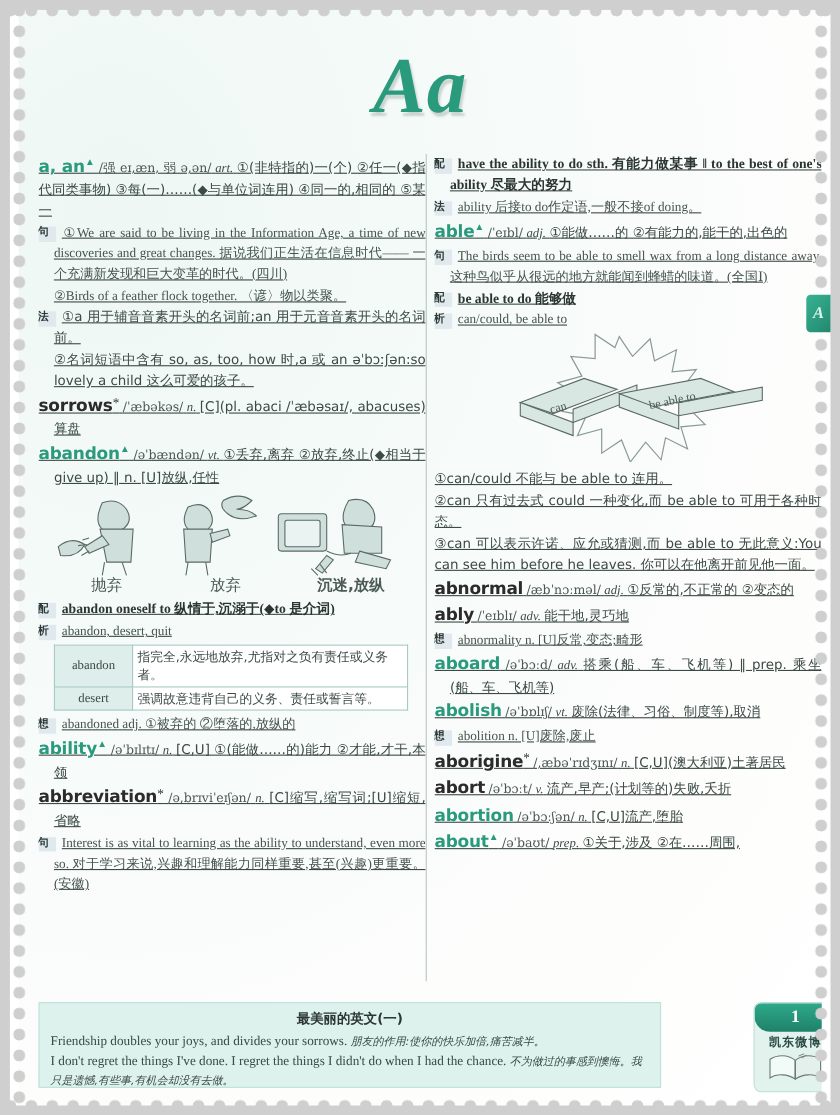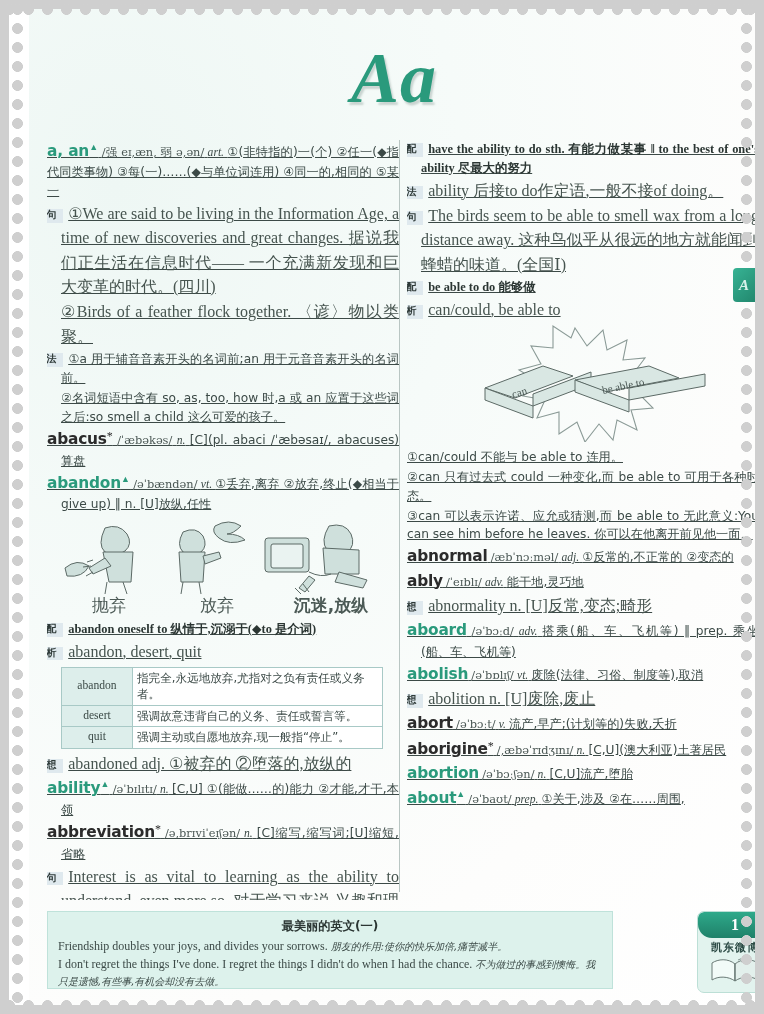--- a/index.html
+++ b/index.html
@@ -24,7 +24,7 @@
   }
   .sheet {
     position: absolute;
-    left: 29px;
+    left: 17px;
     top: 8px;
     width: 730px;
     height: 998px;

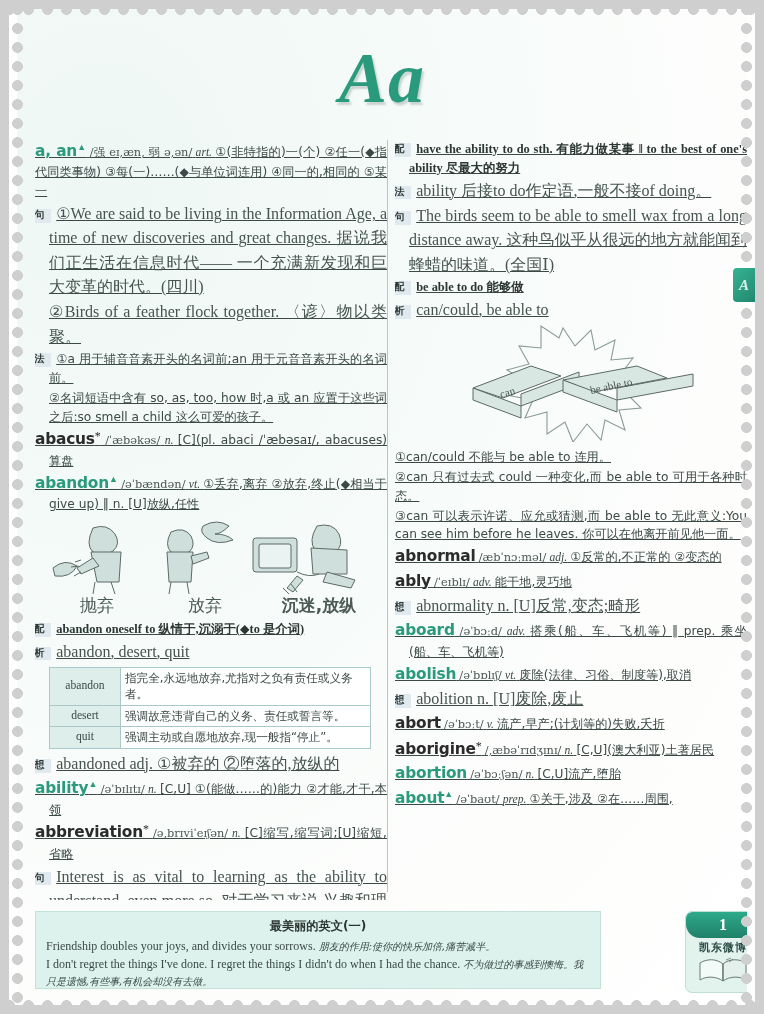--- a/index.html
+++ b/index.html
@@ -156,7 +156,7 @@
   }
   .en {
     font-family: "Liberation Serif", "DejaVu Serif", serif;
-    font-size: 16px;
+    font-size: 12px;
     color: #46544f;
   }
   .cn {

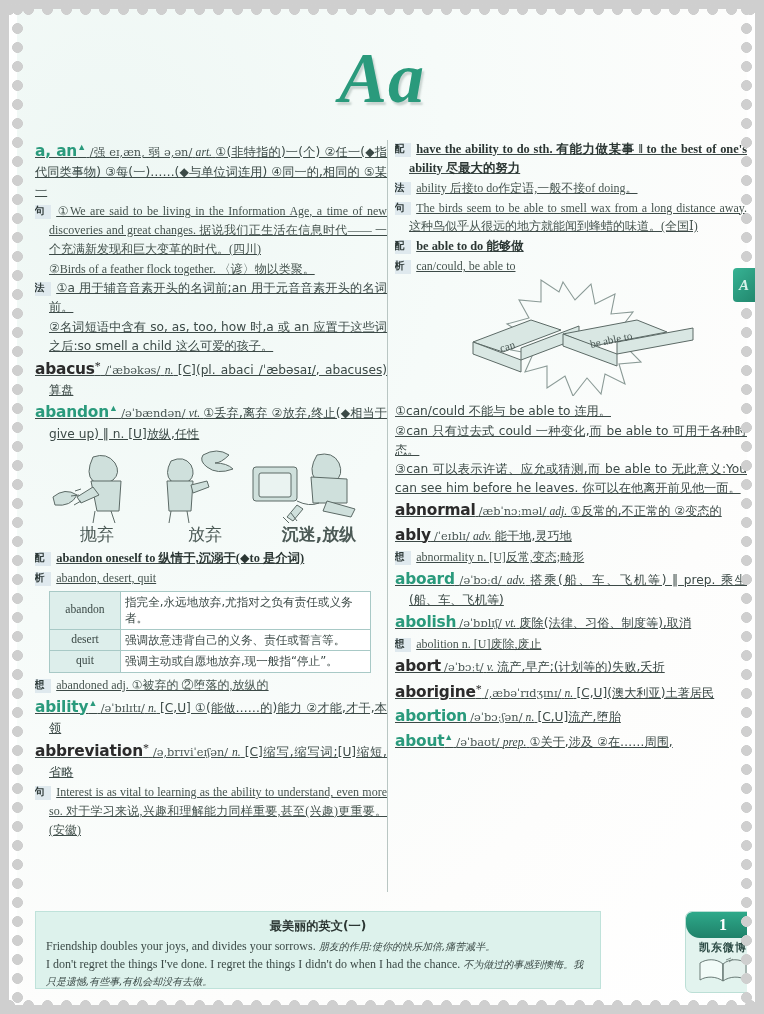--- a/index.html
+++ b/index.html
@@ -479,6 +479,12 @@
           <span class="chip">用法</span><span class="en">ability 后接to do作定语,一般不接of doing。</span>
         </div>
 
+        <div class="entry hang">
+          <span class="hw hw-green">able</span><span class="sup">▲</span>
+          <span class="ph">/ˈeɪbl/</span>
+          <span class="pos">adj.</span>
+          <span class="cn">①能做……的 ②有能力的,能干的,出色的</span>
+        </div>
         <div class="entry hang indent">
           <span class="chip">例句</span><span class="en">The birds seem to be able to smell wax from a long distance away. 这种鸟似乎从很远的地方就能闻到蜂蜡的味道。(全国Ⅰ)</span>
         </div>

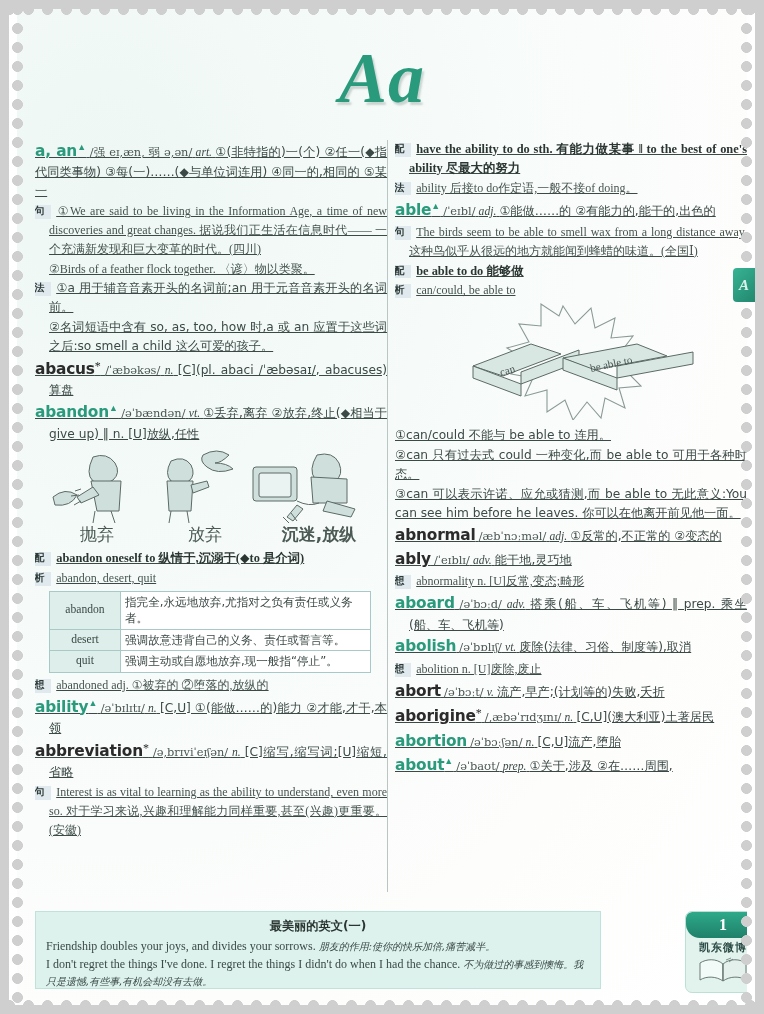--- a/index.html
+++ b/index.html
@@ -368,7 +368,7 @@
           <span class="chip">用法</span><span class="cn">①a 用于辅音音素开头的名词前;an 用于元音音素开头的名词前。</span>
         </div>
         <div class="entry indent">
-          <span class="cn">②名词短语中含有 so, as, too, how 时,a 或 an 应置于这些词之后:so smell a child 这么可爱的孩子。</span>
+          <span class="cn">②名词短语中含有 so, as, too, how 时,a 或 an əˈbɔːʃən:so lovely a child 这么可爱的孩子。</span>
         </div>
 
         <div class="entry hang">

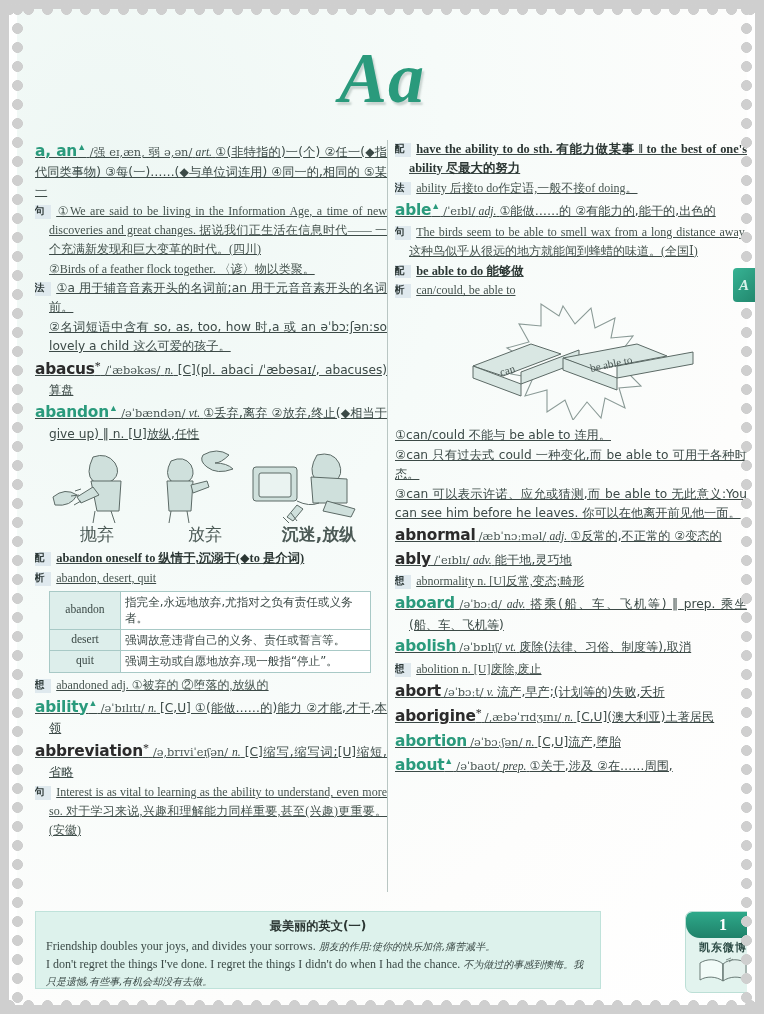--- a/index.html
+++ b/index.html
@@ -372,7 +372,7 @@
         </div>
 
         <div class="entry hang">
-          <span class="hw hw-black">abacus</span><span class="sup-star">*</span>
+          <span class="hw hw-black">sorrows</span><span class="sup-star">*</span>
           <span class="ph">/ˈæbəkəs/</span>
           <span class="pos">n.</span>
           <span class="cn">[C](pl. abaci /ˈæbəsaɪ/, abacuses)算盘</span>

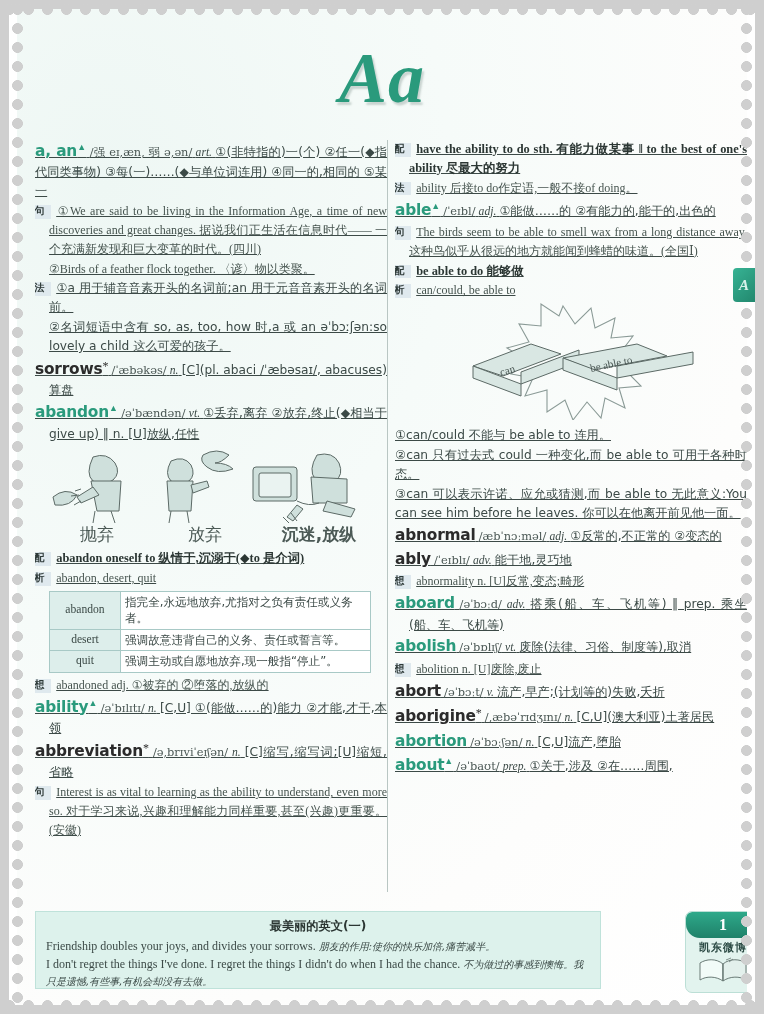--- a/index.html
+++ b/index.html
@@ -201,7 +201,7 @@
   }
   .illus-caps span {
     font-family: "DejaVu Sans", "Liberation Sans", sans-serif;
-    font-size: 17px;
+    font-size: 14px;
     color: #4c5a56;
     text-align: center;
   }

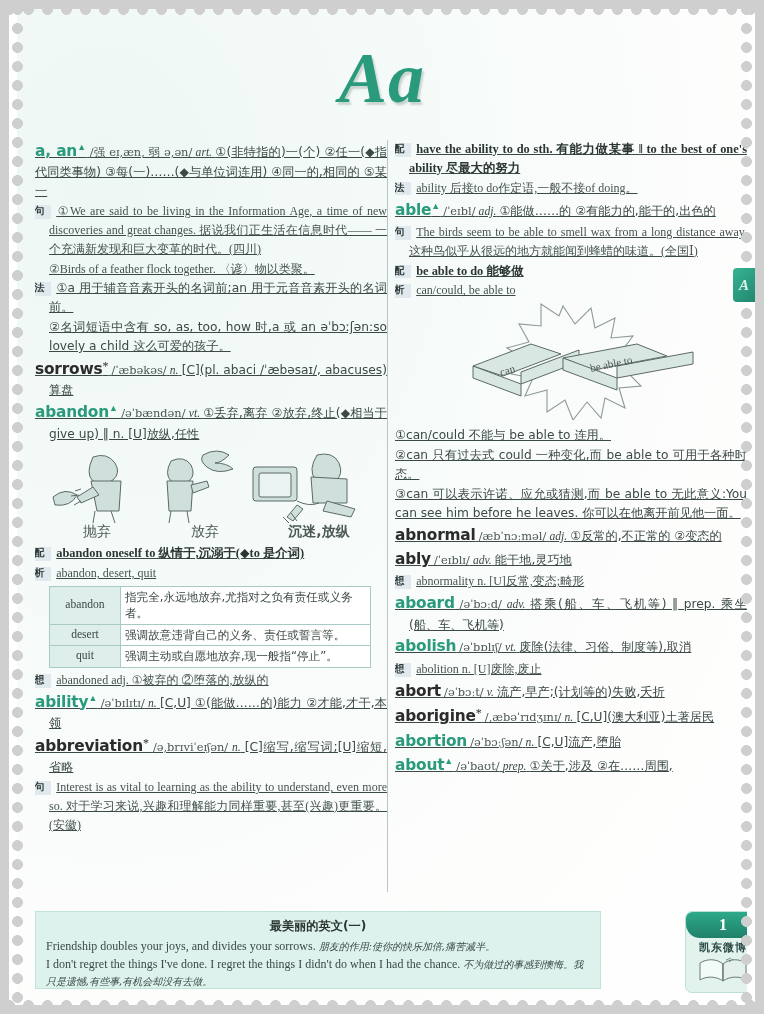--- a/index.html
+++ b/index.html
@@ -439,10 +439,6 @@
           <tr>
             <td class="key">desert</td>
             <td class="val">强调故意违背自己的义务、责任或誓言等。</td>
-          </tr>
-          <tr>
-            <td class="key">quit</td>
-            <td class="val">强调主动或自愿地放弃,现一般指“停止”。</td>
           </tr>
         </tbody>
           </table>

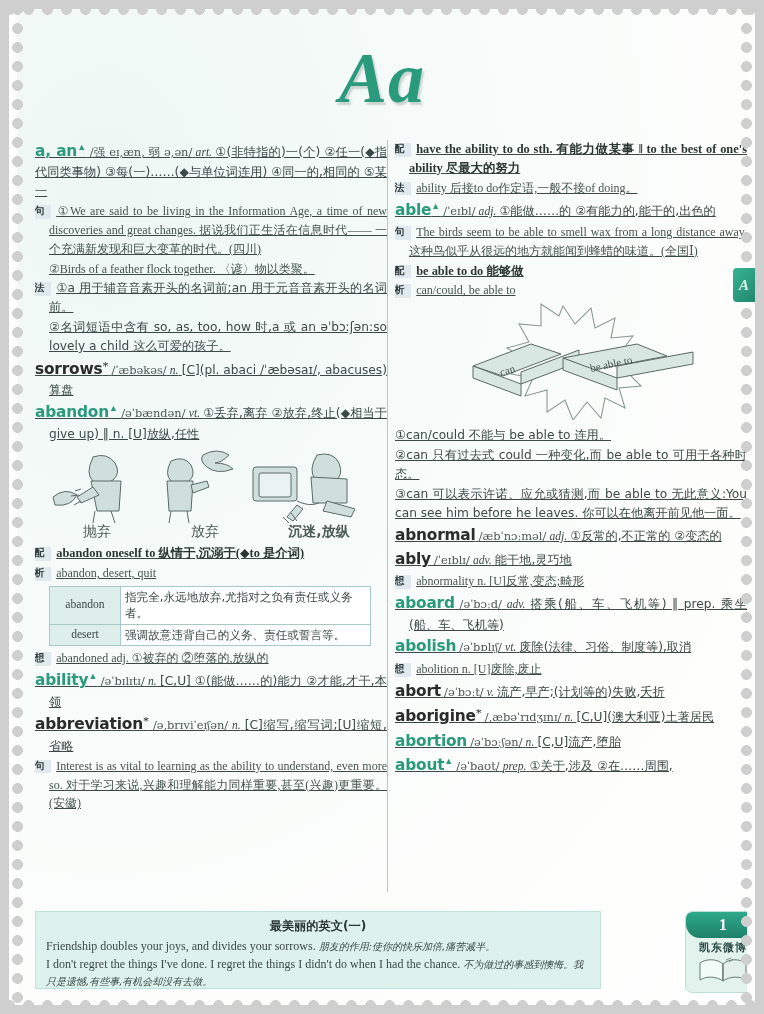--- a/index.html
+++ b/index.html
@@ -556,17 +556,17 @@
         </div>
 
         <div class="entry hang">
+          <span class="hw hw-black">aborigine</span><span class="sup-star">*</span>
+          <span class="ph">/,æbəˈrɪdʒɪnɪ/</span>
+          <span class="pos">n.</span>
+          <span class="cn">[C,U](澳大利亚)土著居民</span>
+        </div>
+
+        <div class="entry hang">
           <span class="hw hw-black">abort</span>
           <span class="ph">/əˈbɔːt/</span>
           <span class="pos">v.</span>
           <span class="cn">流产,早产;(计划等的)失败,夭折</span>
-        </div>
-
-        <div class="entry hang">
-          <span class="hw hw-black">aborigine</span><span class="sup-star">*</span>
-          <span class="ph">/,æbəˈrɪdʒɪnɪ/</span>
-          <span class="pos">n.</span>
-          <span class="cn">[C,U](澳大利亚)土著居民</span>
         </div>
 
         <div class="entry hang">

